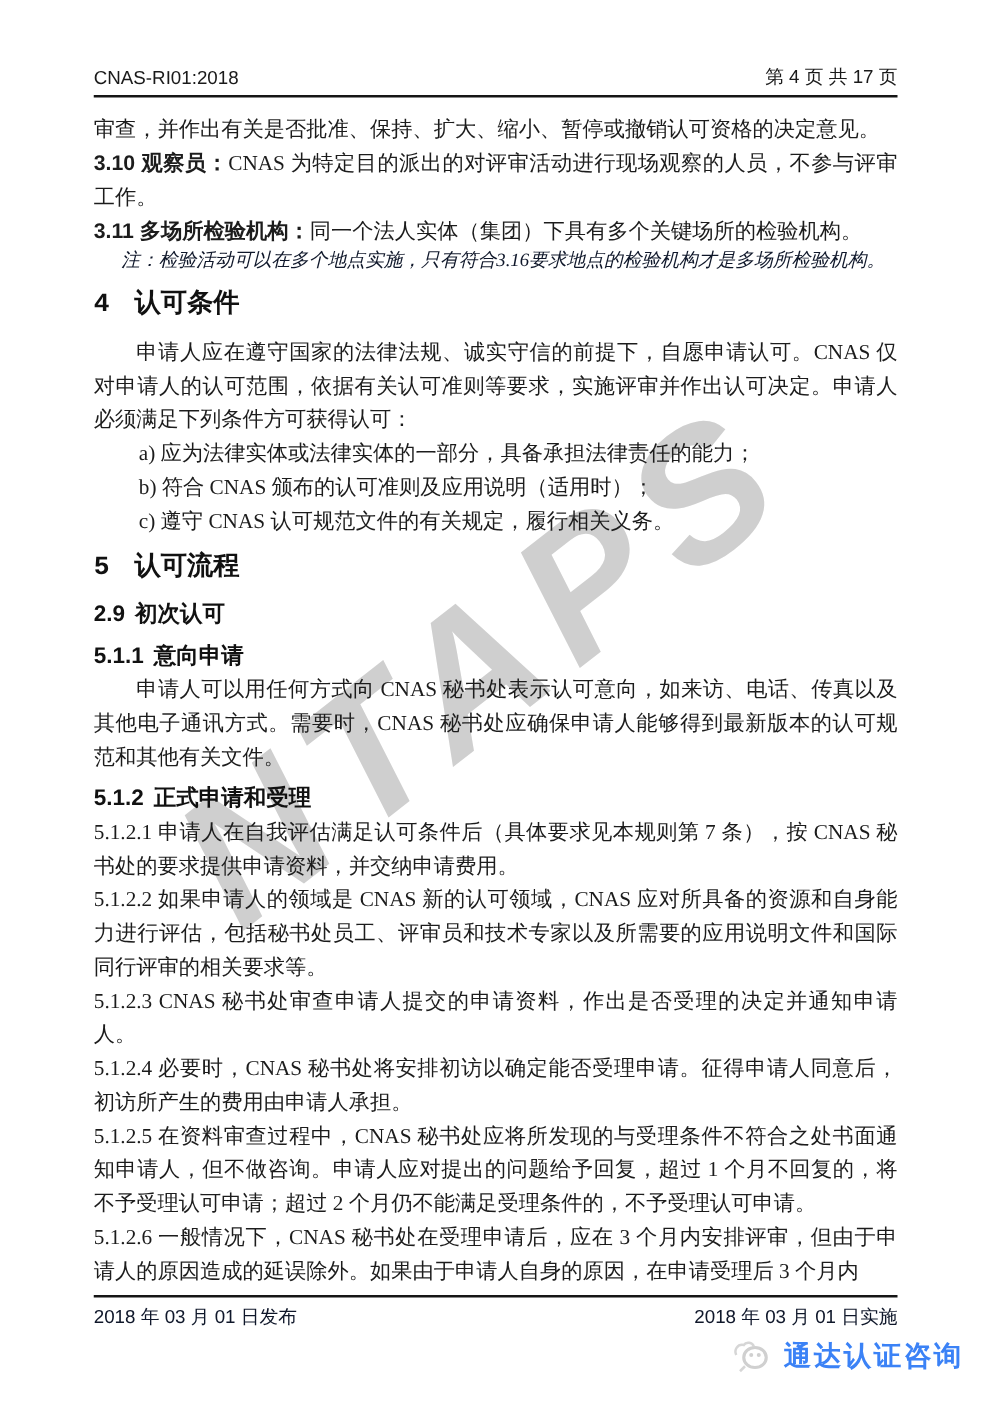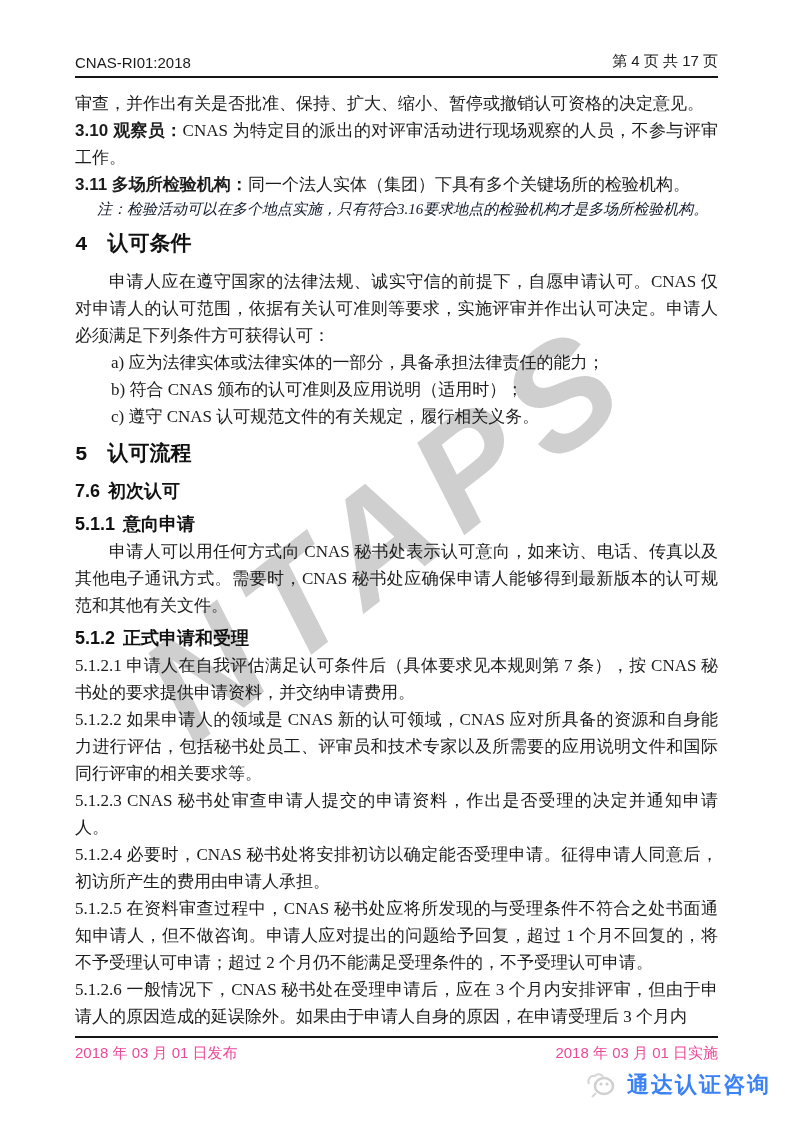--- a/index.html
+++ b/index.html
@@ -107,7 +107,7 @@
 
     <h2 class="h1"><span class="hnum">5</span><span>认可流程</span></h2>
 
-    <h3 class="h2"><span class="hnum">7.6</span><span>初次认可</span></h3>
+    <h3 class="h2"><span class="hnum">2.9</span><span>初次认可</span></h3>
 
     <h4 class="h3"><span class="hnum">5.1.1</span><span>意向申请</span></h4>
 

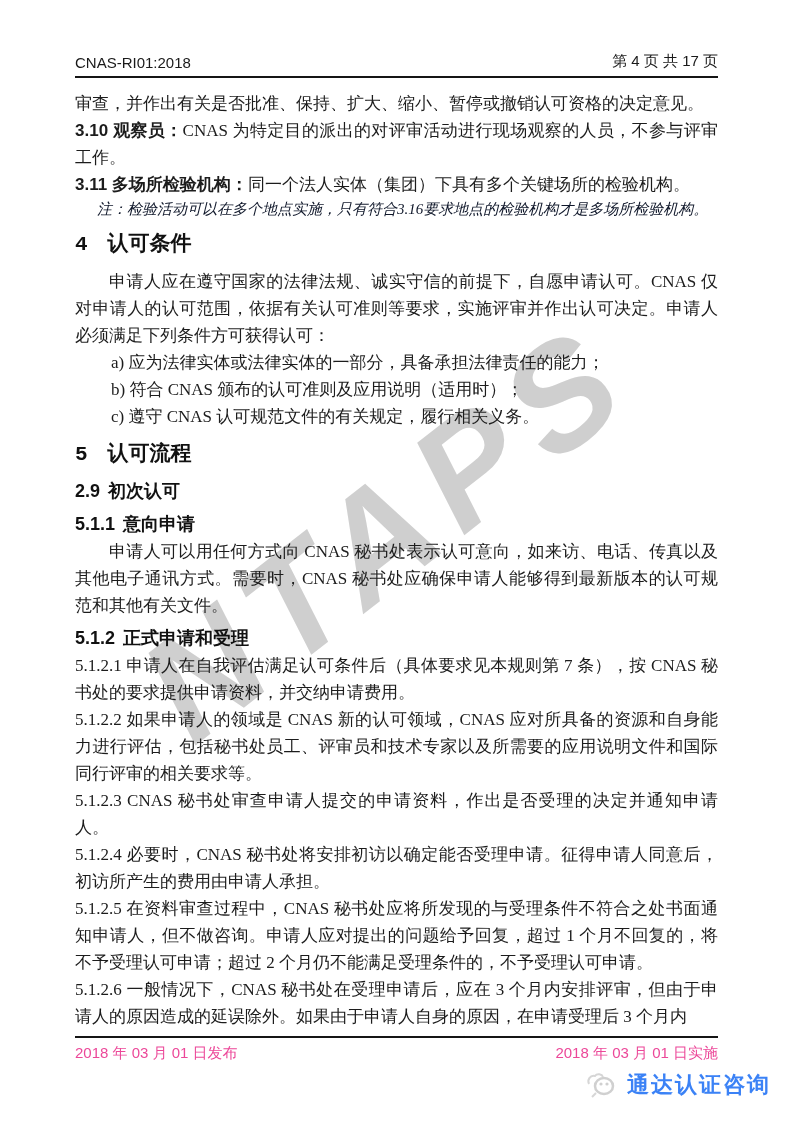--- a/index.html
+++ b/index.html
@@ -22,7 +22,7 @@
     display:flex; justify-content:space-between;
     border-top:2px solid #151515; padding-top:6px;
     font-family:"Liberation Sans","DejaVu Sans",sans-serif;
-    font-size:15px; color:#ec4899;
+    font-size:15px; color:#0f172a;
   }
   
   .watermark {

